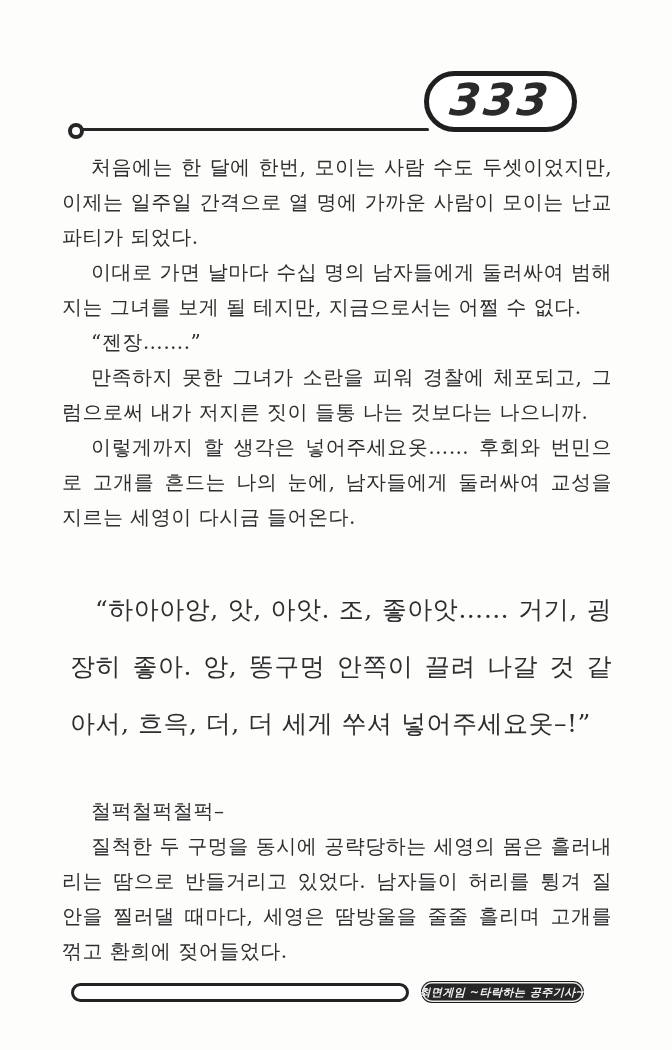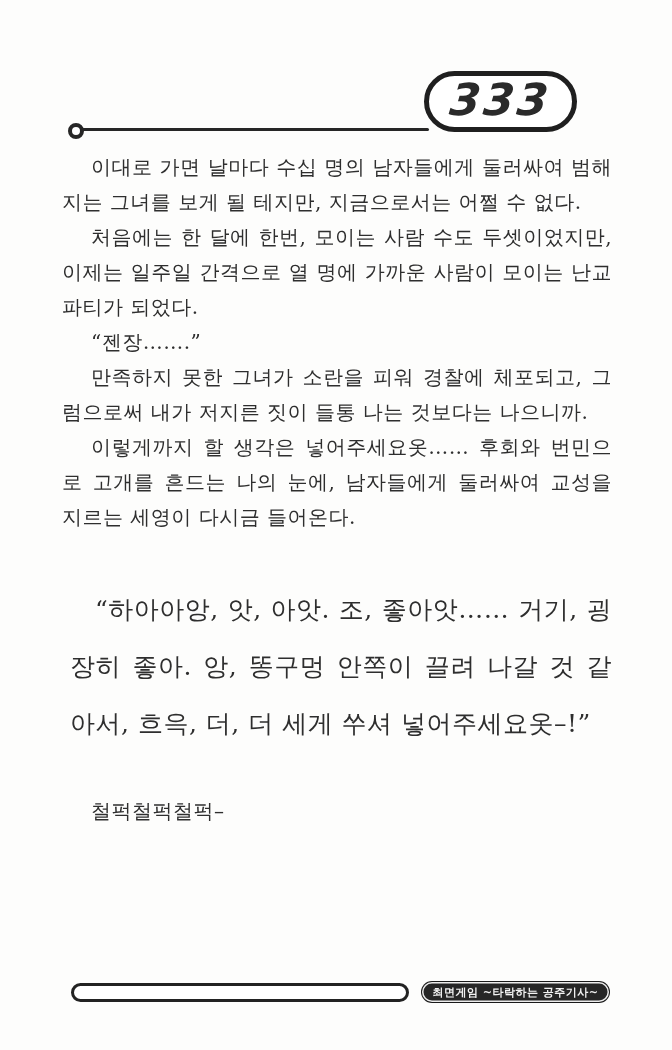--- a/index.html
+++ b/index.html
@@ -136,8 +136,8 @@
   </div>
 
   <main class="text-area">
+    <p class="body-text">처음에는 한 달에 한번, 모이는 사람 수도 두셋이었지만, 이제는 일주일 간격으로 열 명에 가까운 사람이 모이는 난교 파티가 되었다.</p>
     <p class="body-text">이대로 가면 날마다 수십 명의 남자들에게 둘러싸여 범해지는 그녀를 보게 될 테지만, 지금으로서는 어쩔 수 없다.</p>
-    <p class="body-text">처음에는 한 달에 한번, 모이는 사람 수도 두셋이었지만, 이제는 일주일 간격으로 열 명에 가까운 사람이 모이는 난교 파티가 되었다.</p>
     <p class="body-text">“젠장…….”</p>
     <p class="body-text">만족하지 못한 그녀가 소란을 피워 경찰에 체포되고, 그럼으로써 내가 저지른 짓이 들통 나는 것보다는 나으니까.</p>
     <p class="body-text">이렇게까지 할 생각은 넣어주세요옷…… 후회와 번민으로 고개를 흔드는 나의 눈에, 남자들에게 둘러싸여 교성을 지르는 세영이 다시금 들어온다.</p>

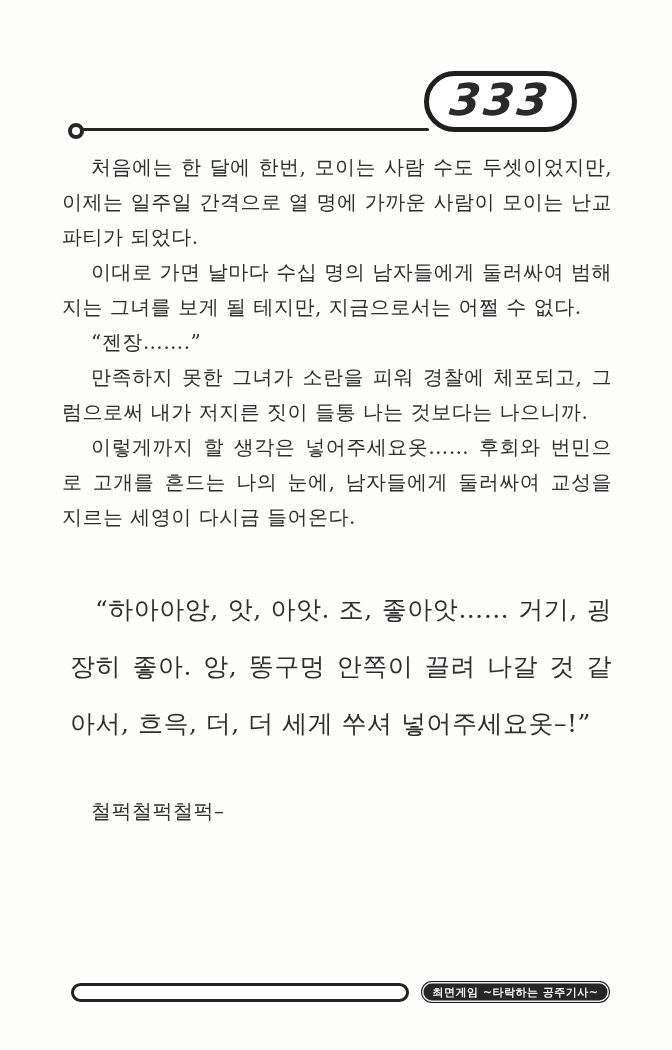--- a/index.html
+++ b/index.html
@@ -145,6 +145,7 @@
     <p class="dialogue">“하아아앙, 앗, 아앗. 조, 좋아앗…… 거기, 굉장히 좋아. 앙, 똥구멍 안쪽이 끌려 나갈 것 같아서, 흐윽, 더, 더 세게 쑤셔 넣어주세요옷–!”</p>
 
     <p class="body-text">철퍽철퍽철퍽–</p>
+    <p class="body-text">질척한 두 구멍을 동시에 공략당하는 세영의 몸은 흘러내리는 땀으로 반들거리고 있었다. 남자들이 허리를 튕겨 질 안을 찔러댈 때마다, 세영은 땀방울을 줄줄 흘리며 고개를 꺾고 환희에 젖어들었다.</p>
   </main>
 
   <span class="footer-pill"></span>

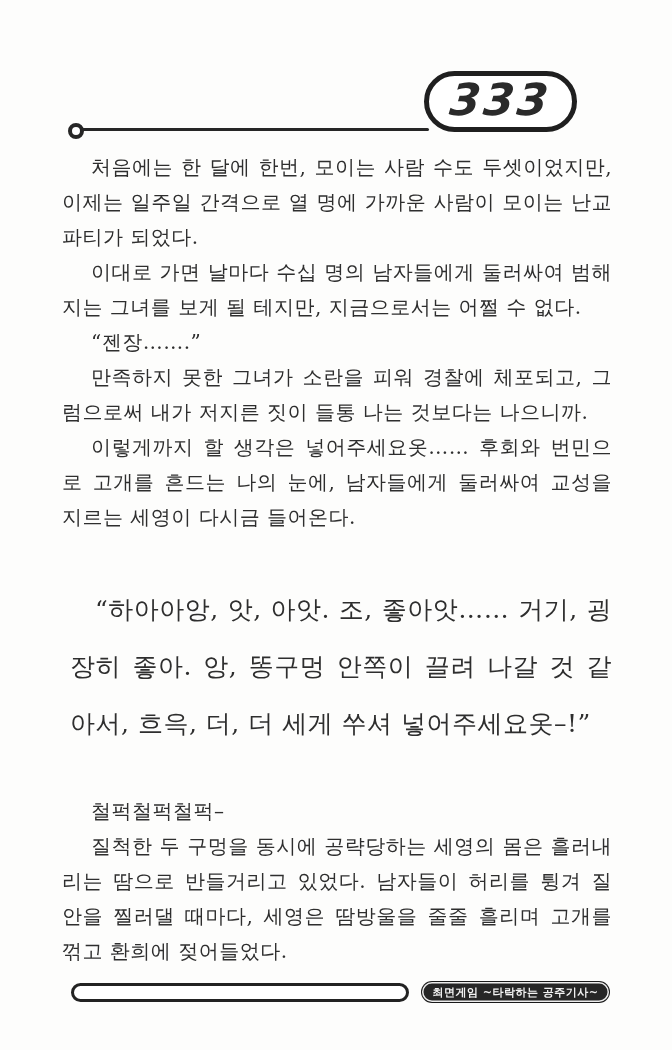--- a/index.html
+++ b/index.html
@@ -105,7 +105,7 @@
     position: absolute;
     left: 422px;
     top: 982px;
-    width: 187px;
+    width: 161px;
     height: 20px;
     background: #262626;
     border-radius: 10px;
@@ -113,6 +113,7 @@
     display: flex;
     align-items: center;
     justify-content: center;
+    font-style: italic;
   }
   .series-title {
     color: #f2f2f2;

